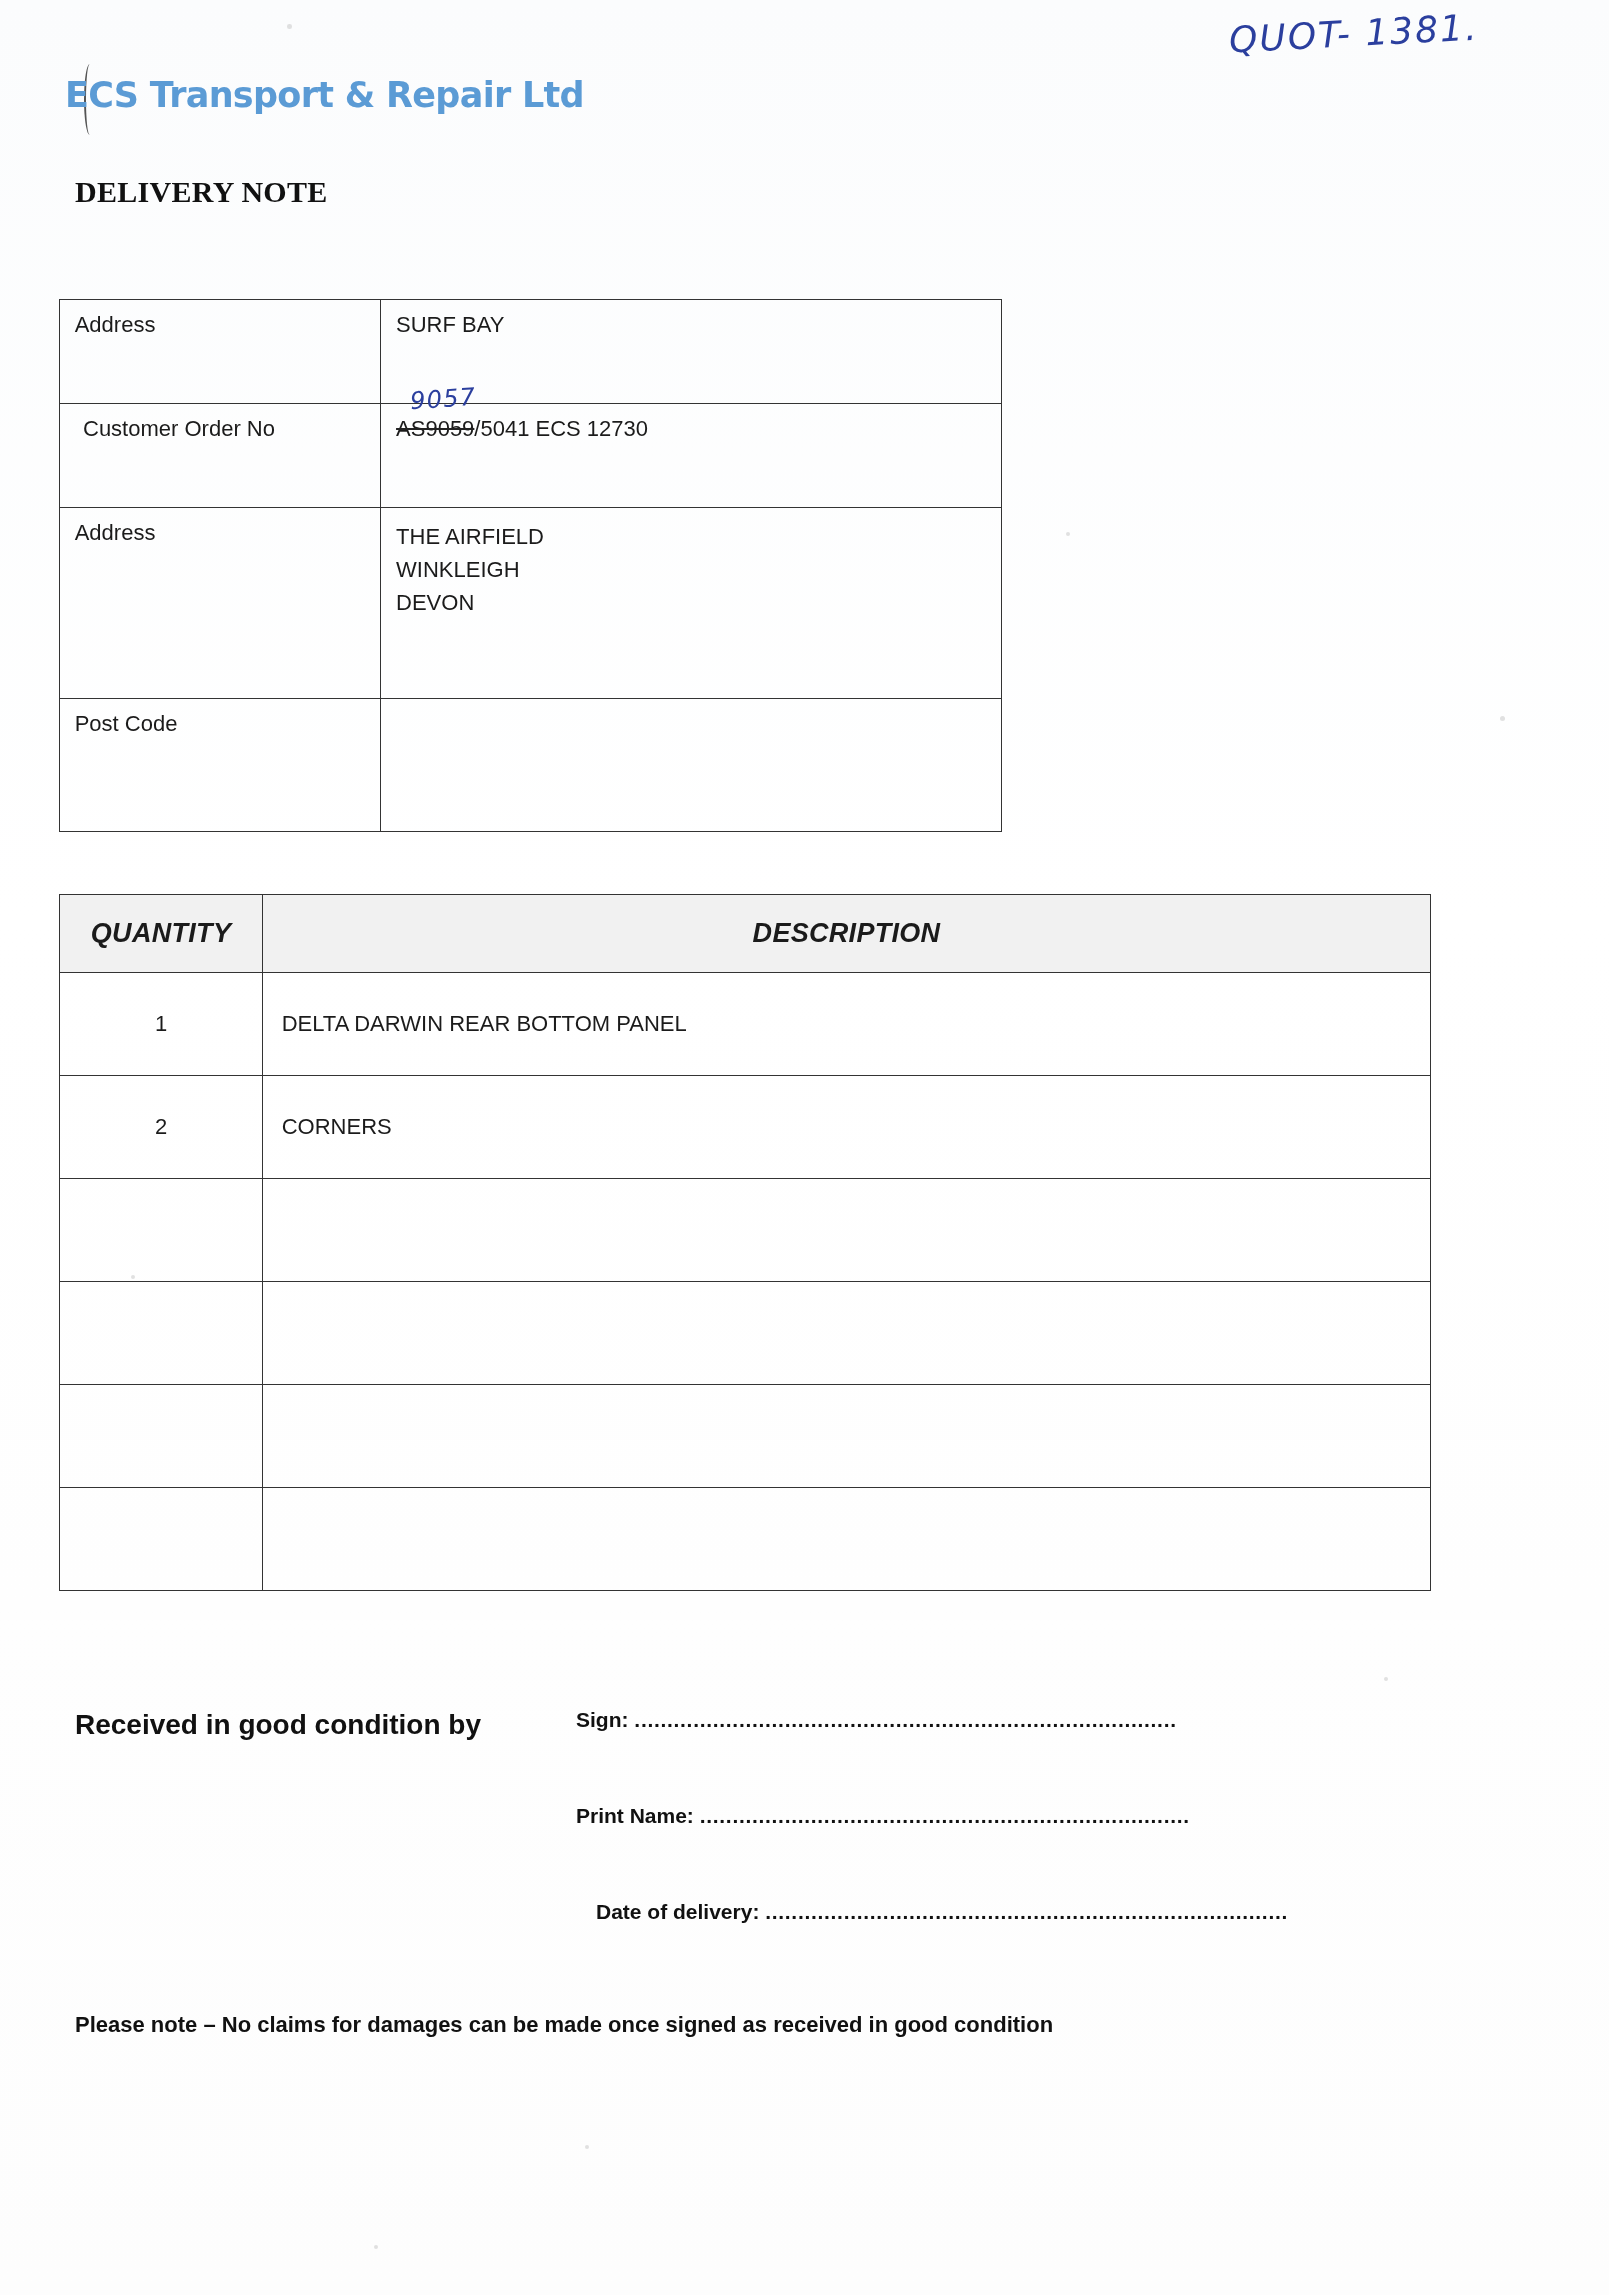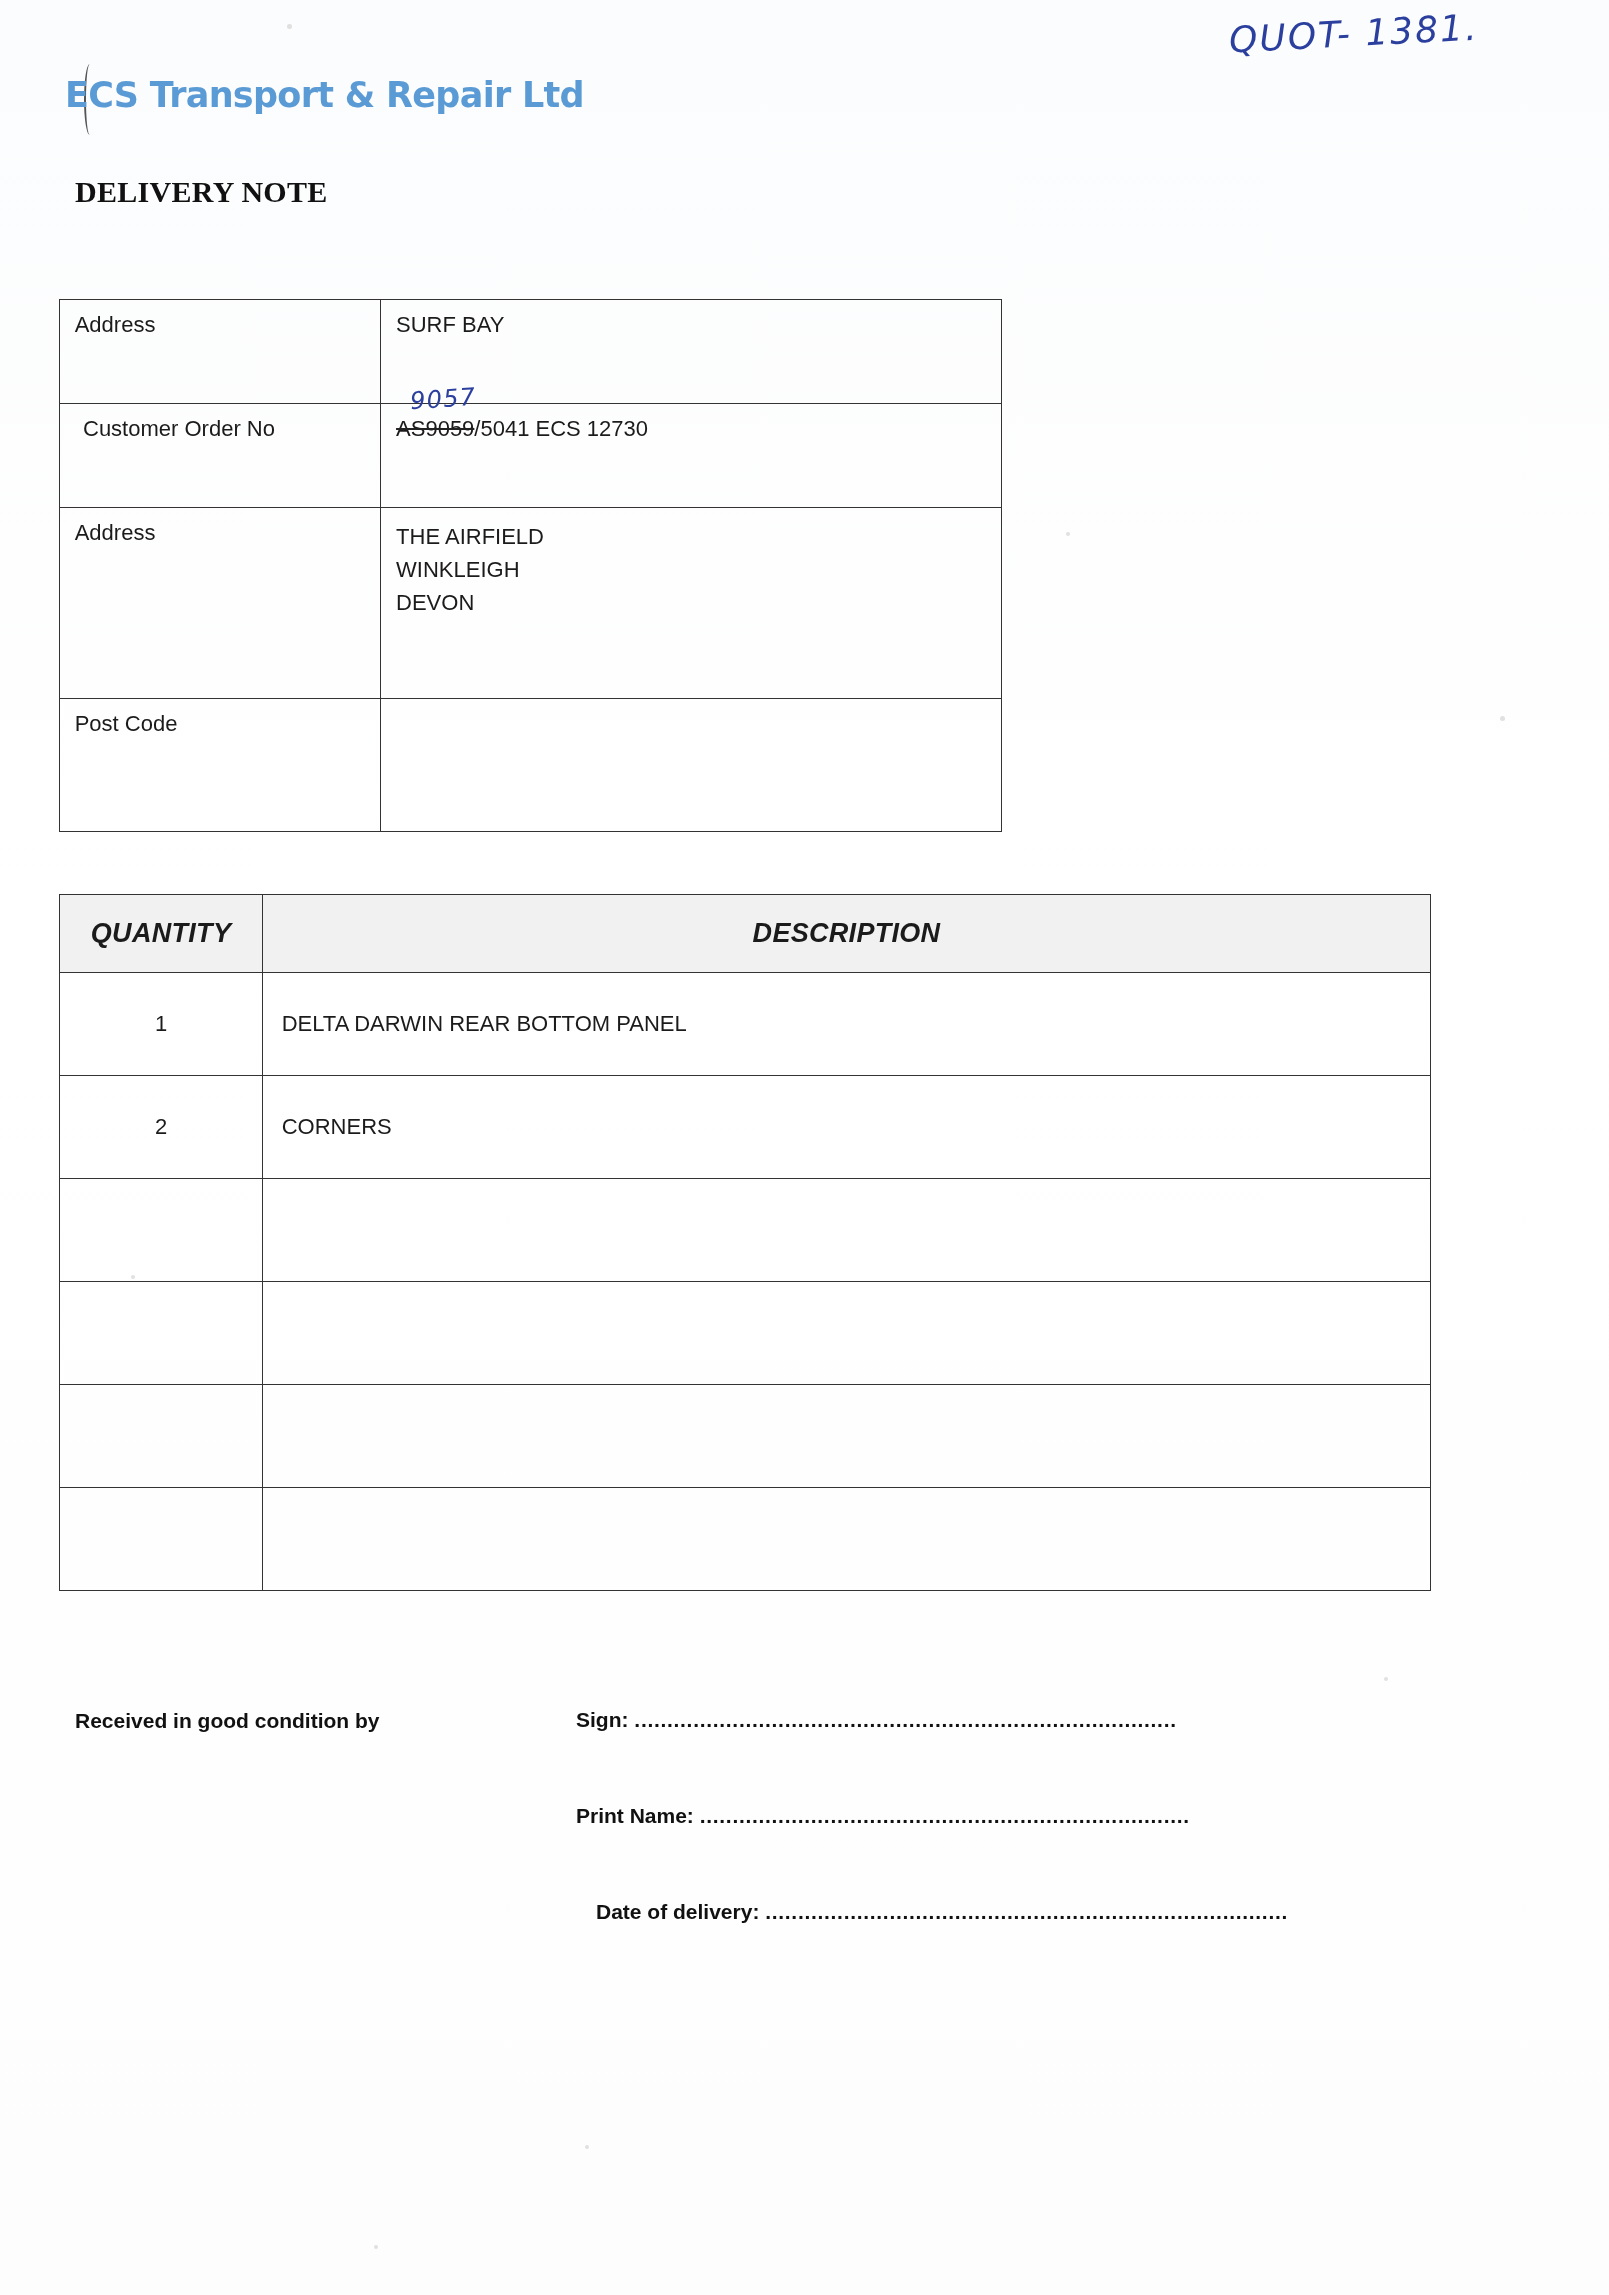--- a/index.html
+++ b/index.html
@@ -154,7 +154,7 @@
     position: absolute;
     left: 75px;
     top: 1709px;
-    font-size: 21px;
+    font-size: 28px;
     font-weight: bold;
     color: #111;
   }

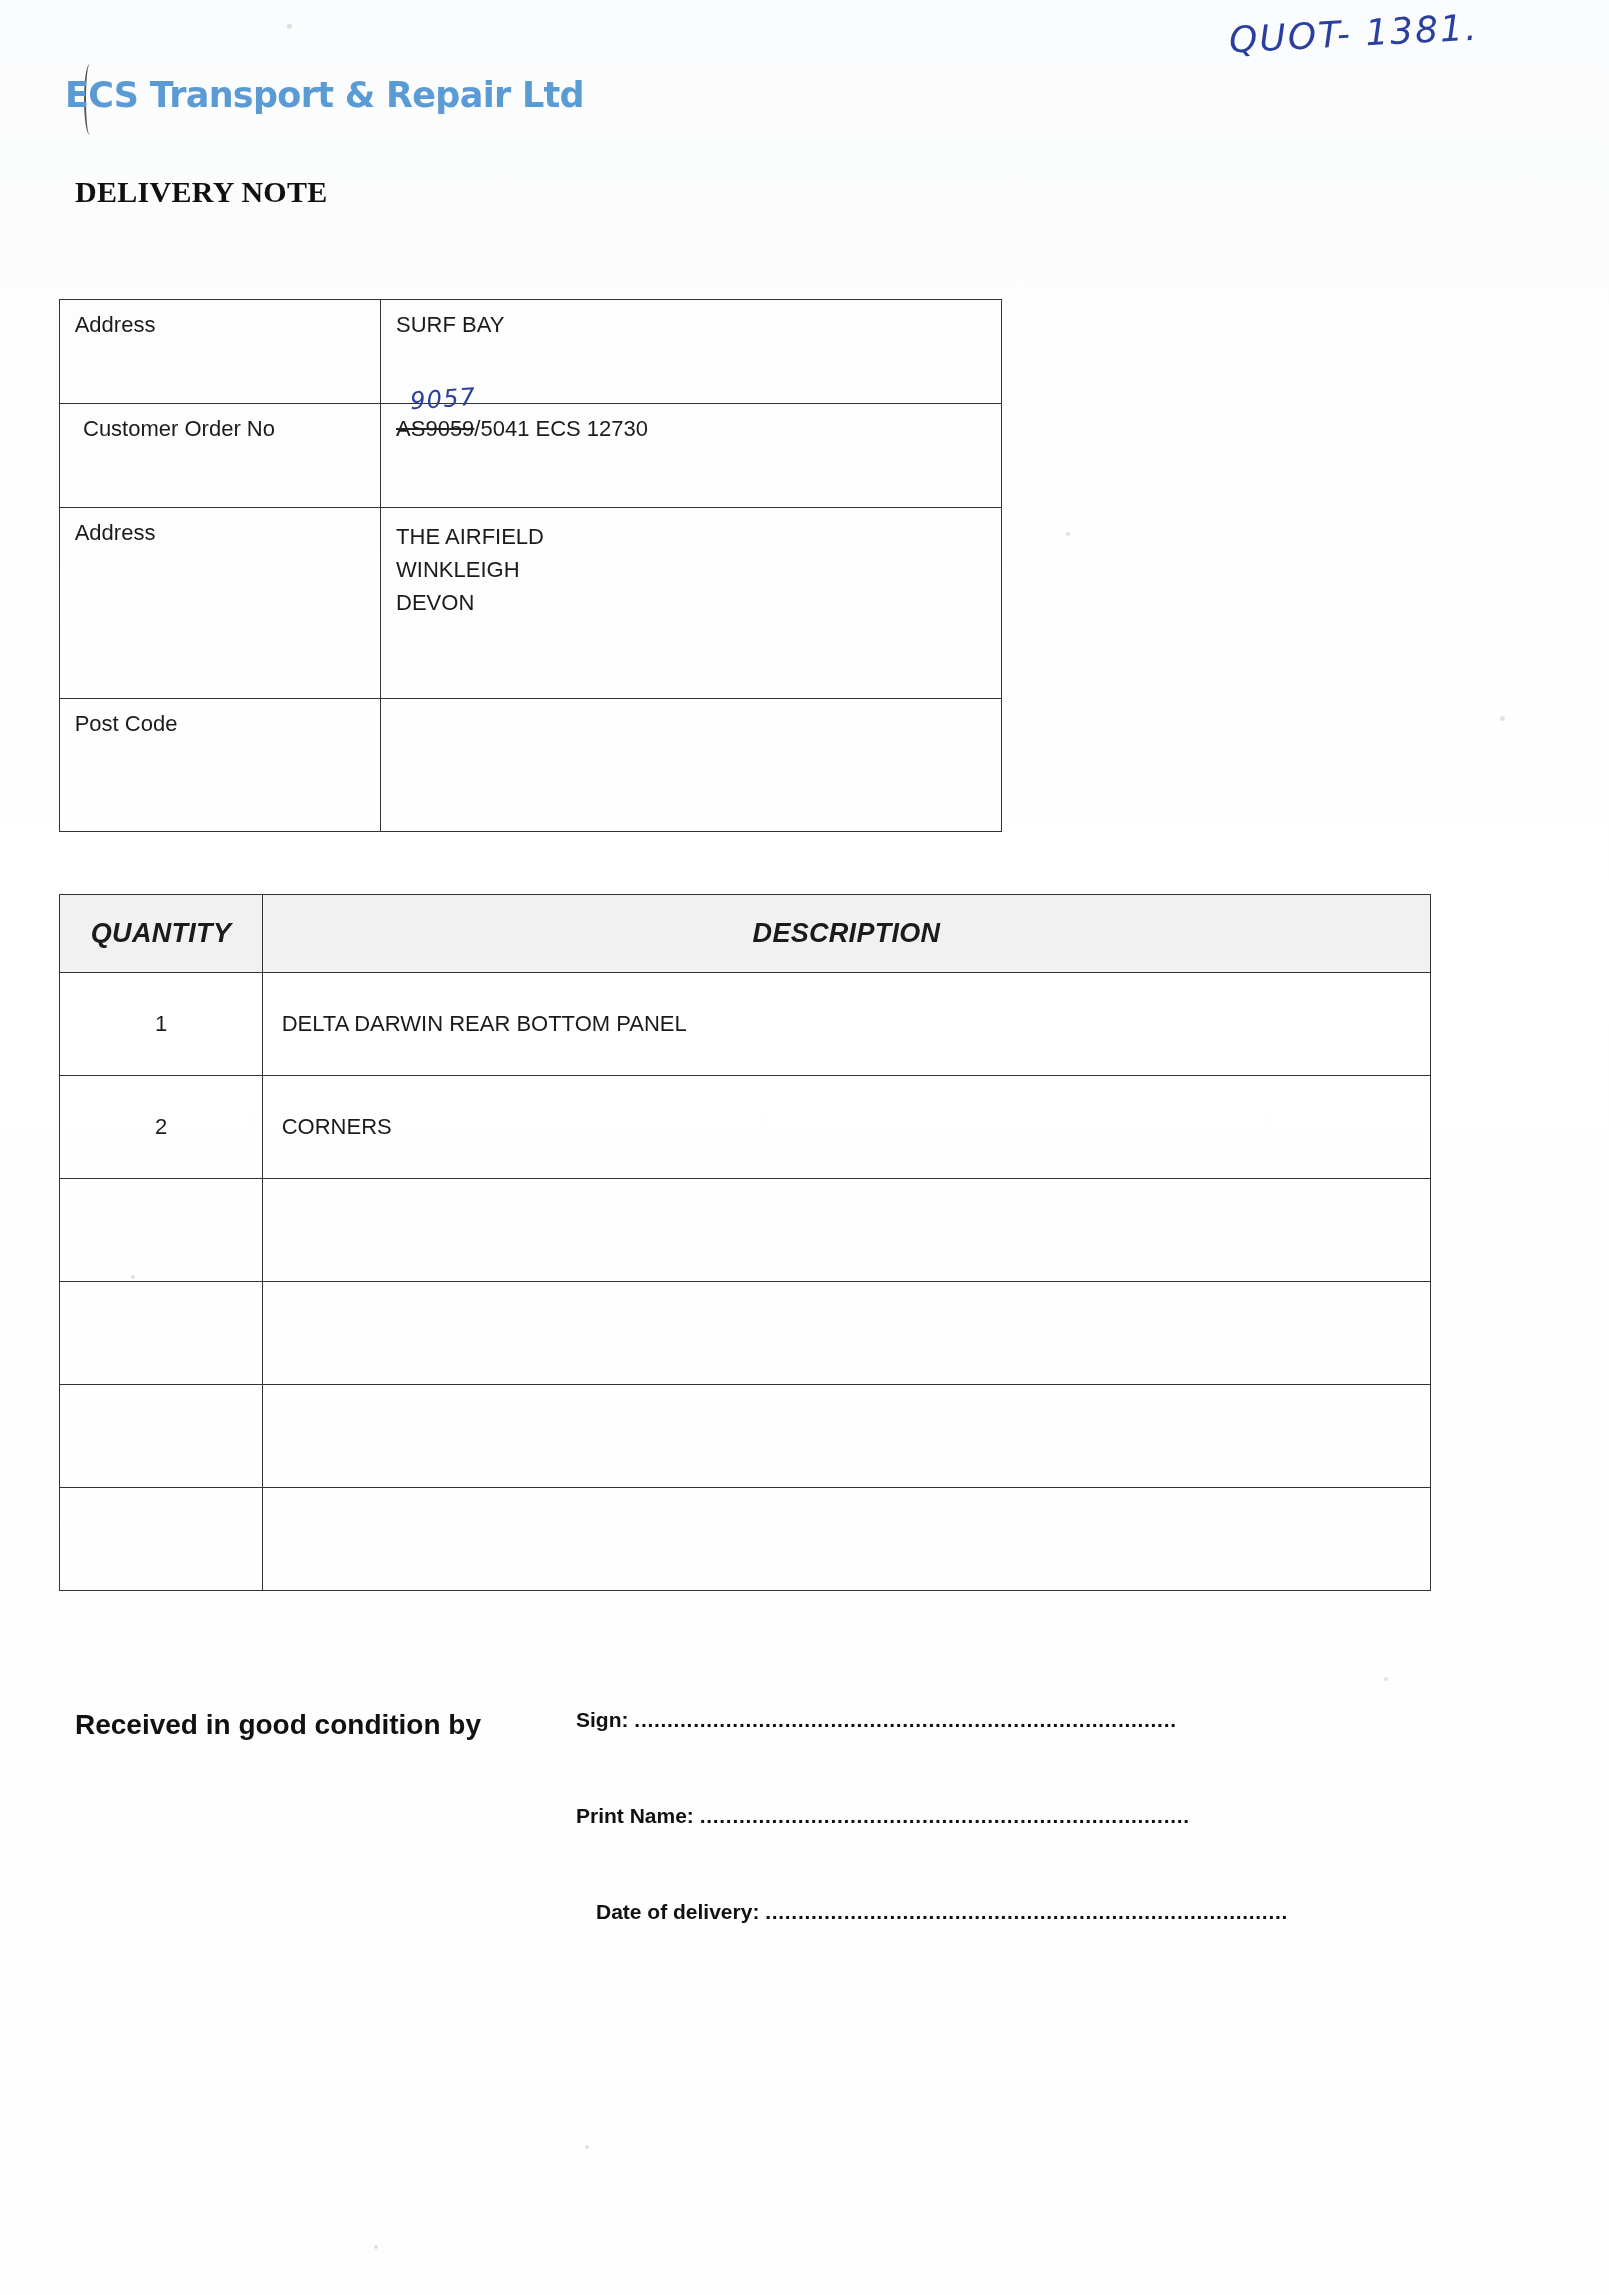--- a/index.html
+++ b/index.html
@@ -291,6 +291,7 @@
       <span class="dots">................................................................................</span>
     </div>
 
+    <div class="please-note">Please note – No claims for damages can be made once signed as received in good condition</div>
 
   </div>
 </div>

